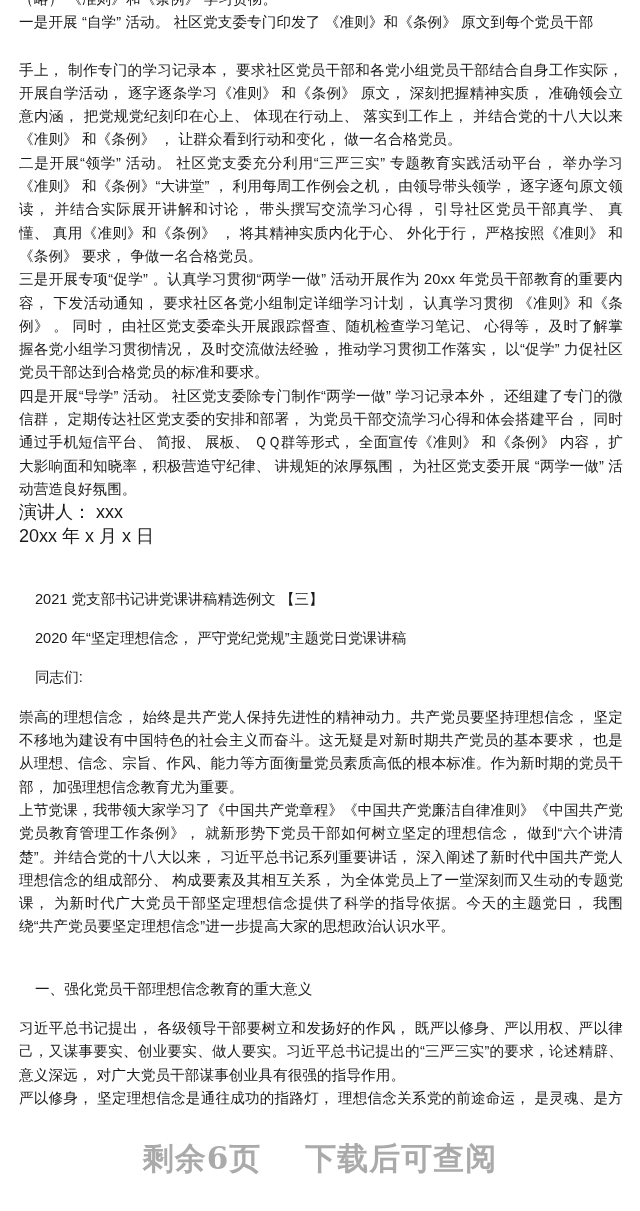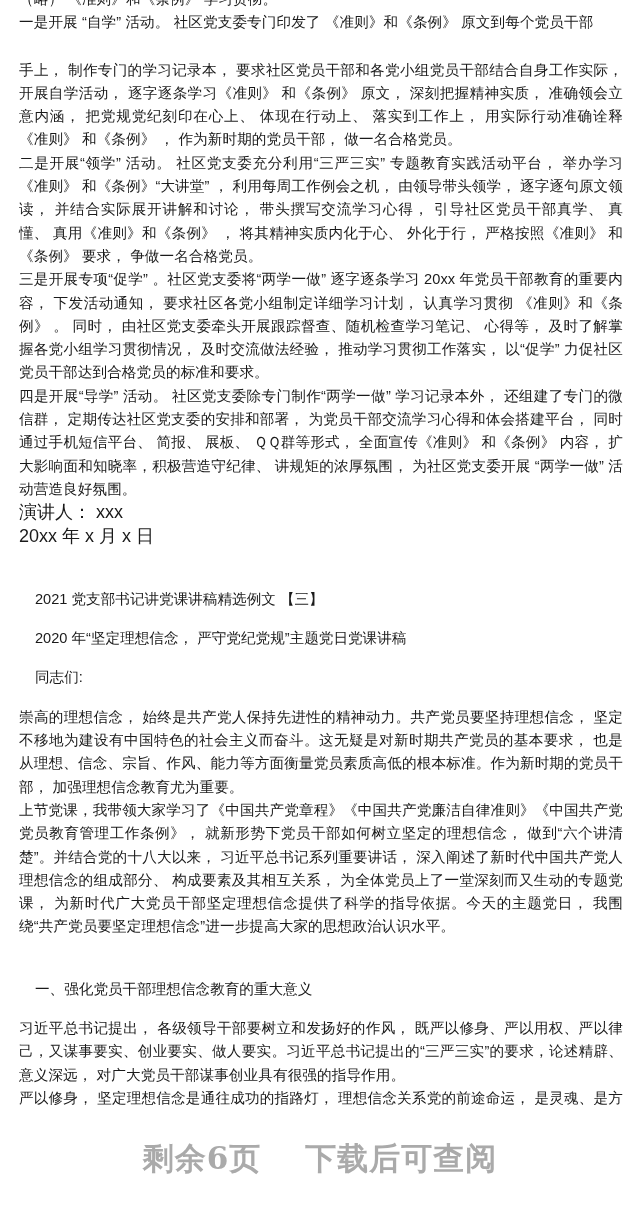--- a/index.html
+++ b/index.html
@@ -101,7 +101,7 @@
 
     <div class="spacer-lg"></div>
 
-    <p class="para">手上， 制作专门的学习记录本， 要求社区党员干部和各党小组党员干部结合自身工作实际， 开展自学活动， 逐字逐条学习《准则》 和《条例》 原文， 深刻把握精神实质， 准确领会立意内涵， 把党规党纪刻印在心上、 体现在行动上、 落实到工作上， 用实际行动准确诠释《准则》 和《条例》 ， 作为新时期的党员干部， 做一名合格党员。</p>
+    <p class="para">手上， 制作专门的学习记录本， 要求社区党员干部和各党小组党员干部结合自身工作实际， 开展自学活动， 逐字逐条学习《准则》 和《条例》 原文， 深刻把握精神实质， 准确领会立意内涵， 把党规党纪刻印在心上、 体现在行动上、 落实到工作上， 并结合党的十八大以来《准则》 和《条例》 ， 让群众看到行动和变化， 做一名合格党员。</p>
 
     <p class="para">二是开展“领学” 活动。 社区党支委充分利用“三严三实” 专题教育实践活动平台， 举办学习《准则》 和《条例》“大讲堂” ， 利用每周工作例会之机， 由领导带头领学， 逐字逐句原文领读， 并结合实际展开讲解和讨论， 带头撰写交流学习心得， 引导社区党员干部真学、 真懂、 真用《准则》和《条例》 ， 将其精神实质内化于心、 外化于行， 严格按照《准则》 和《条例》 要求， 争做一名合格党员。</p>
 

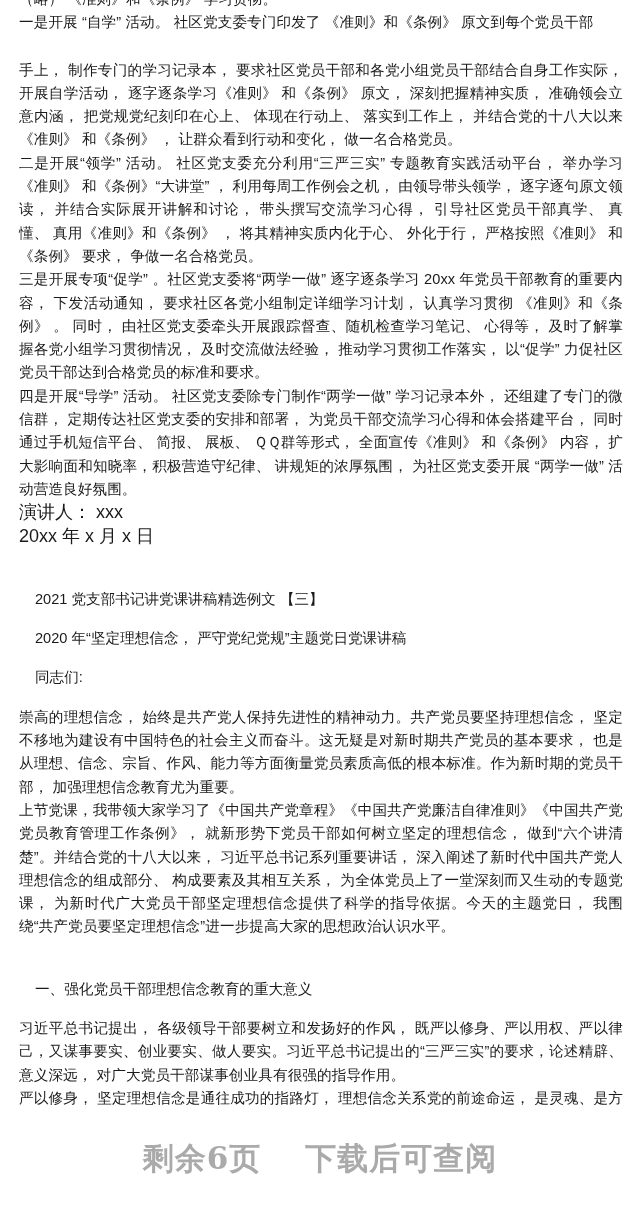--- a/index.html
+++ b/index.html
@@ -105,7 +105,7 @@
 
     <p class="para">二是开展“领学” 活动。 社区党支委充分利用“三严三实” 专题教育实践活动平台， 举办学习《准则》 和《条例》“大讲堂” ， 利用每周工作例会之机， 由领导带头领学， 逐字逐句原文领读， 并结合实际展开讲解和讨论， 带头撰写交流学习心得， 引导社区党员干部真学、 真懂、 真用《准则》和《条例》 ， 将其精神实质内化于心、 外化于行， 严格按照《准则》 和《条例》 要求， 争做一名合格党员。</p>
 
-    <p class="para">三是开展专项“促学” 。社区党支委将“两学一做” 逐字逐条学习 20xx 年党员干部教育的重要内容， 下发活动通知， 要求社区各党小组制定详细学习计划， 认真学习贯彻 《准则》和《条例》 。 同时， 由社区党支委牵头开展跟踪督查、随机检查学习笔记、 心得等， 及时了解掌握各党小组学习贯彻情况， 及时交流做法经验， 推动学习贯彻工作落实， 以“促学” 力促社区党员干部达到合格党员的标准和要求。</p>
+    <p class="para">三是开展专项“促学” 。认真学习贯彻“两学一做” 活动开展作为 20xx 年党员干部教育的重要内容， 下发活动通知， 要求社区各党小组制定详细学习计划， 认真学习贯彻 《准则》和《条例》 。 同时， 由社区党支委牵头开展跟踪督查、随机检查学习笔记、 心得等， 及时了解掌握各党小组学习贯彻情况， 及时交流做法经验， 推动学习贯彻工作落实， 以“促学” 力促社区党员干部达到合格党员的标准和要求。</p>
 
     <p class="para">四是开展“导学” 活动。 社区党支委除专门制作“两学一做” 学习记录本外， 还组建了专门的微信群， 定期传达社区党支委的安排和部署， 为党员干部交流学习心得和体会搭建平台， 同时通过手机短信平台、 简报、 展板、 ＱＱ群等形式， 全面宣传《准则》 和《条例》 内容， 扩大影响面和知晓率，积极营造守纪律、 讲规矩的浓厚氛围， 为社区党支委开展 “两学一做” 活动营造良好氛围。</p>
 

